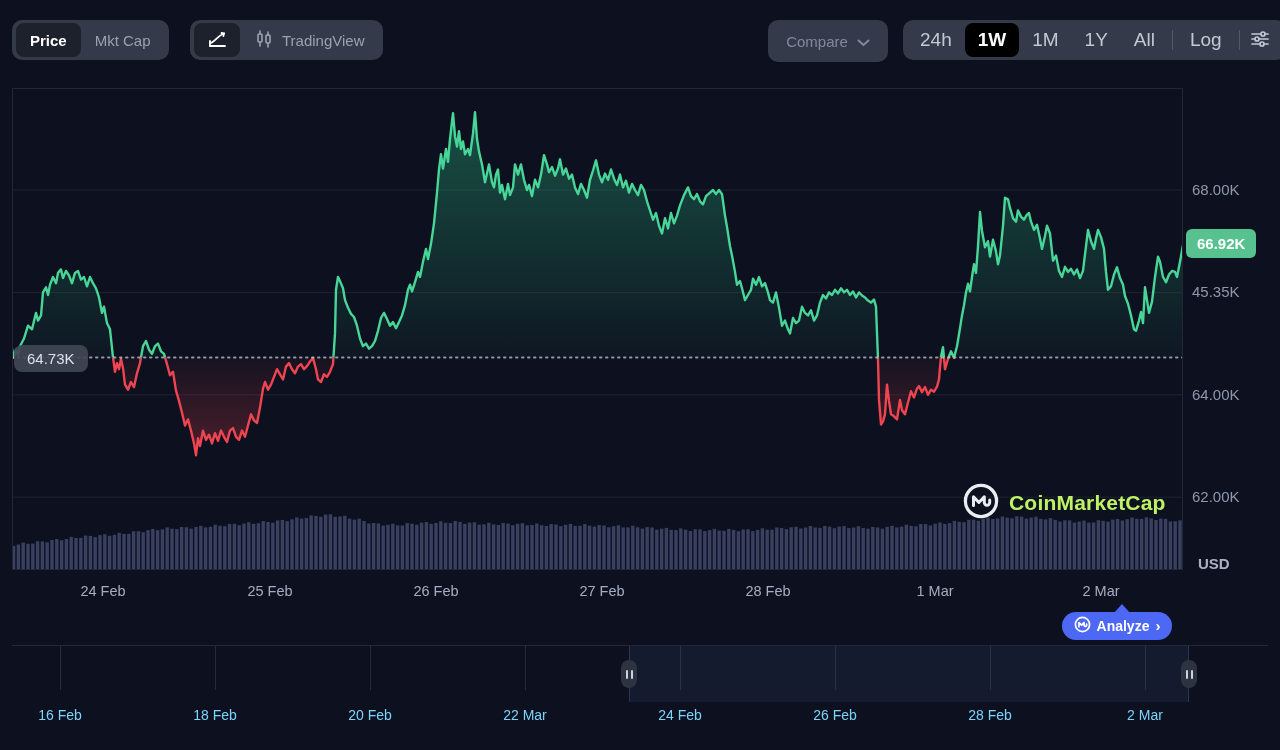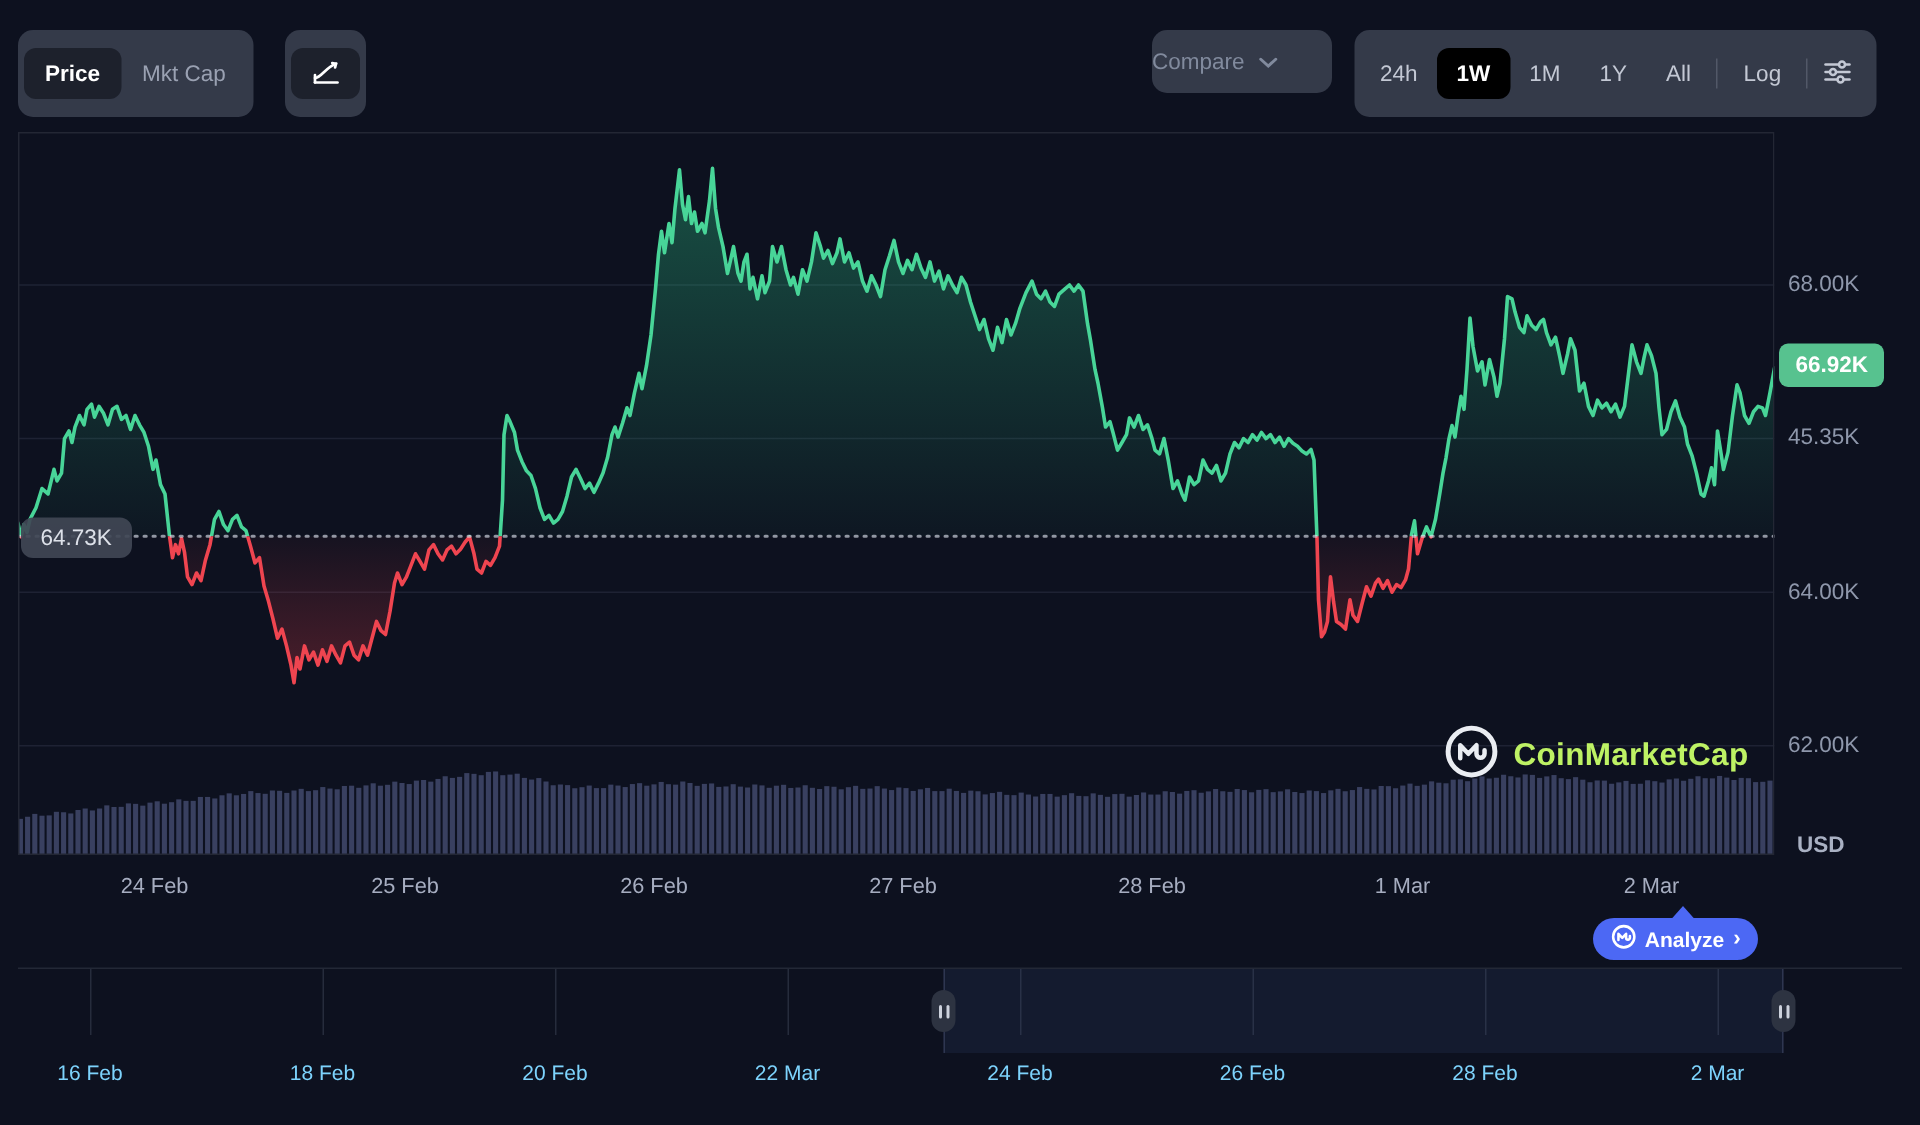--- a/index.html
+++ b/index.html
@@ -9,7 +9,7 @@
 
   
   .topbar { position:absolute; top:0; left:0; width:1280px; height:82px; }
-  .seg { position:absolute; display:flex; align-items:center; background:#343a49; border-radius:10px; padding:4px; height:58px; top:20px; }
+  .seg { position:absolute; display:flex; align-items:center; background:#343a49; border-radius:10px; padding:4px; height:40px; top:20px; }
   .seg .chip { display:flex; align-items:center; justify-content:center; height:34px; border-radius:8px; cursor:pointer; border:none; background:transparent; font-family:inherit; }
   .seg .chip.active { background:#1d212c; }
   .seg .chip .lbl { font-size:15px; color:#9aa1b2; padding:0 14px; }

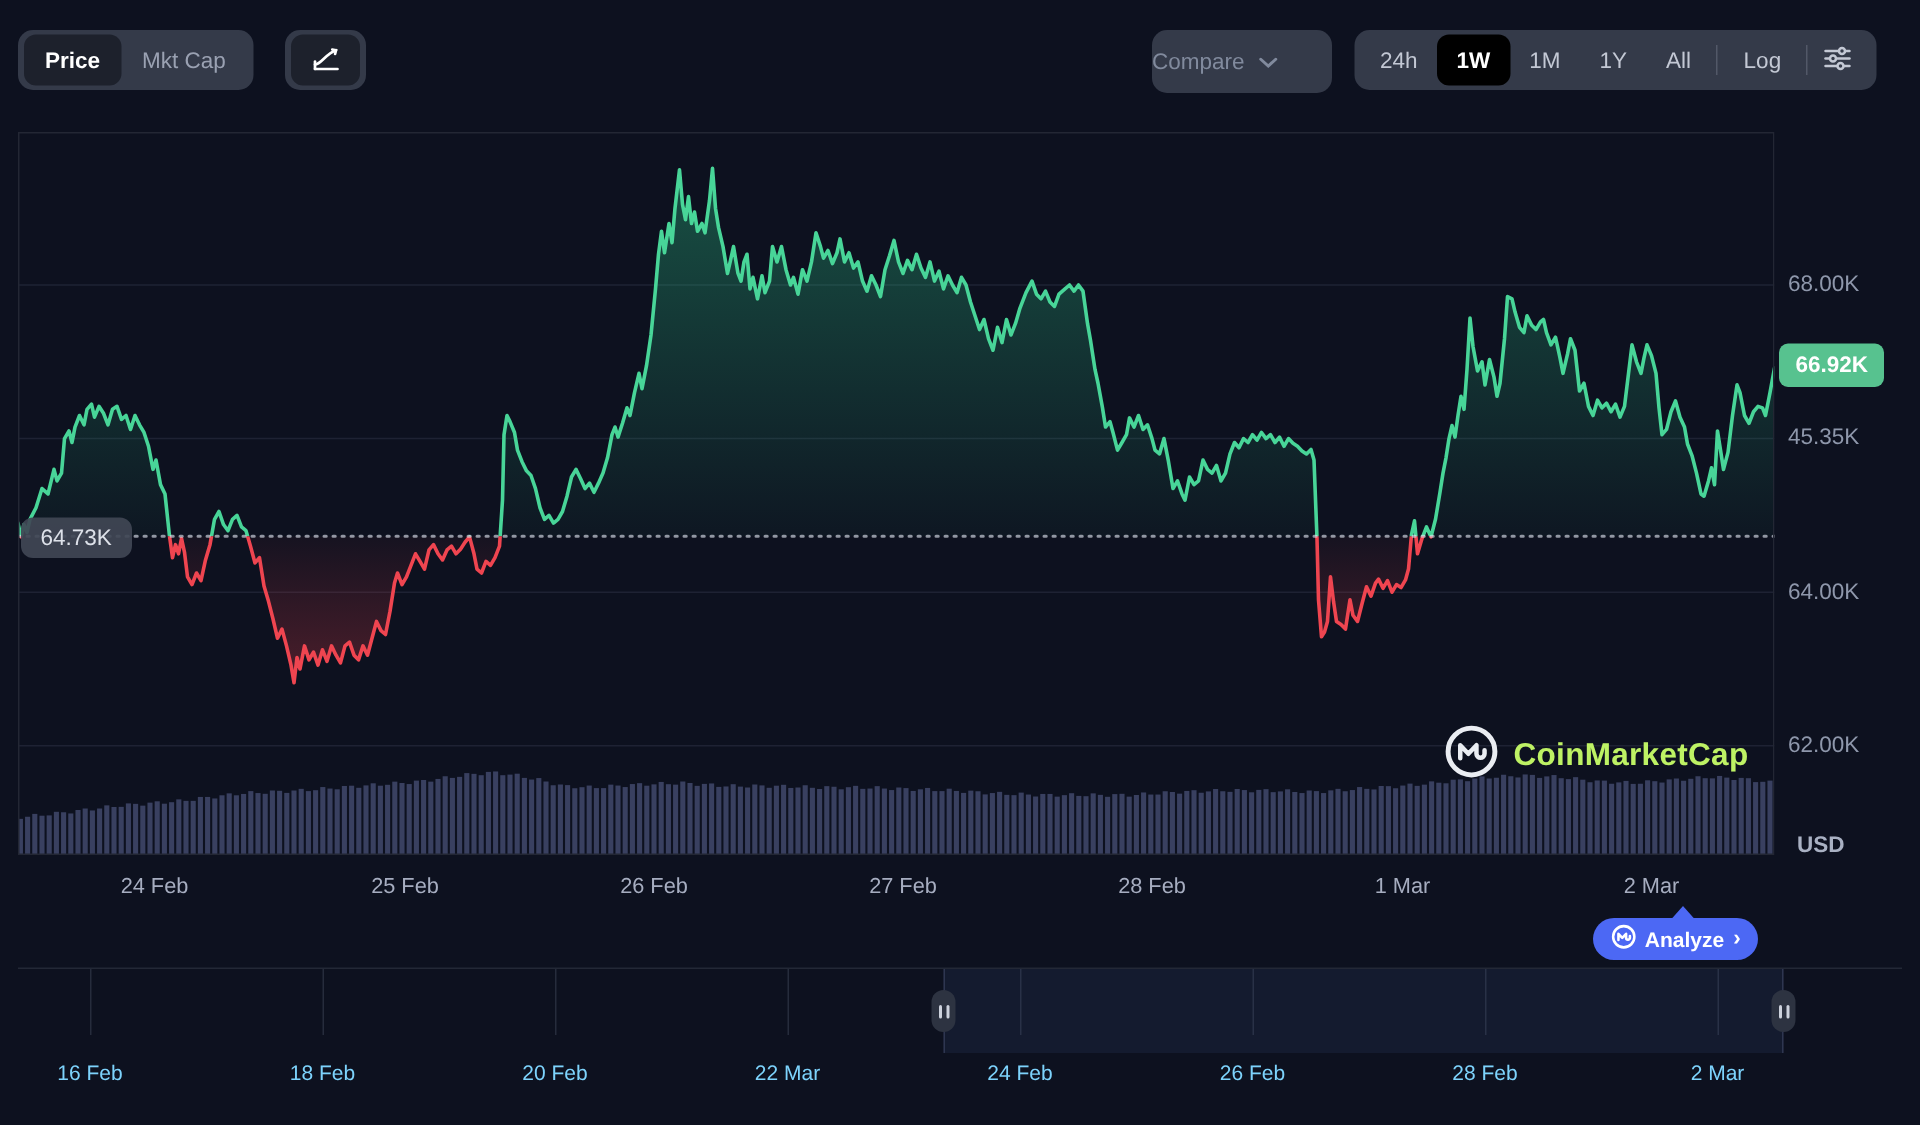--- a/index.html
+++ b/index.html
@@ -75,6 +75,19 @@
               <path d="M15.5 5 L18 5.5 L17.4 8"></path>
           </svg>
         </span>
+      </button>
+      <button class="chip tv-chip">
+        <span>
+          <svg width="20" height="20" viewBox="0 0 20 20" fill="none" stroke="#9ba3b3" stroke-width="1.6" stroke-linecap="round">
+            <line x1="6" y1="2" x2="6" y2="5"></line>
+              <rect x="4" y="5" width="4" height="8" rx="1"></rect>
+              <line x1="6" y1="13" x2="6" y2="17"></line>
+            <line x1="14" y1="3" x2="14" y2="6"></line>
+              <rect x="12" y="6" width="4" height="8" rx="1"></rect>
+              <line x1="14" y1="14" x2="14" y2="18"></line>
+          </svg>
+        </span>
+        <span class="lbl" style="padding:0">TradingView</span>
       </button>
     </div>
 

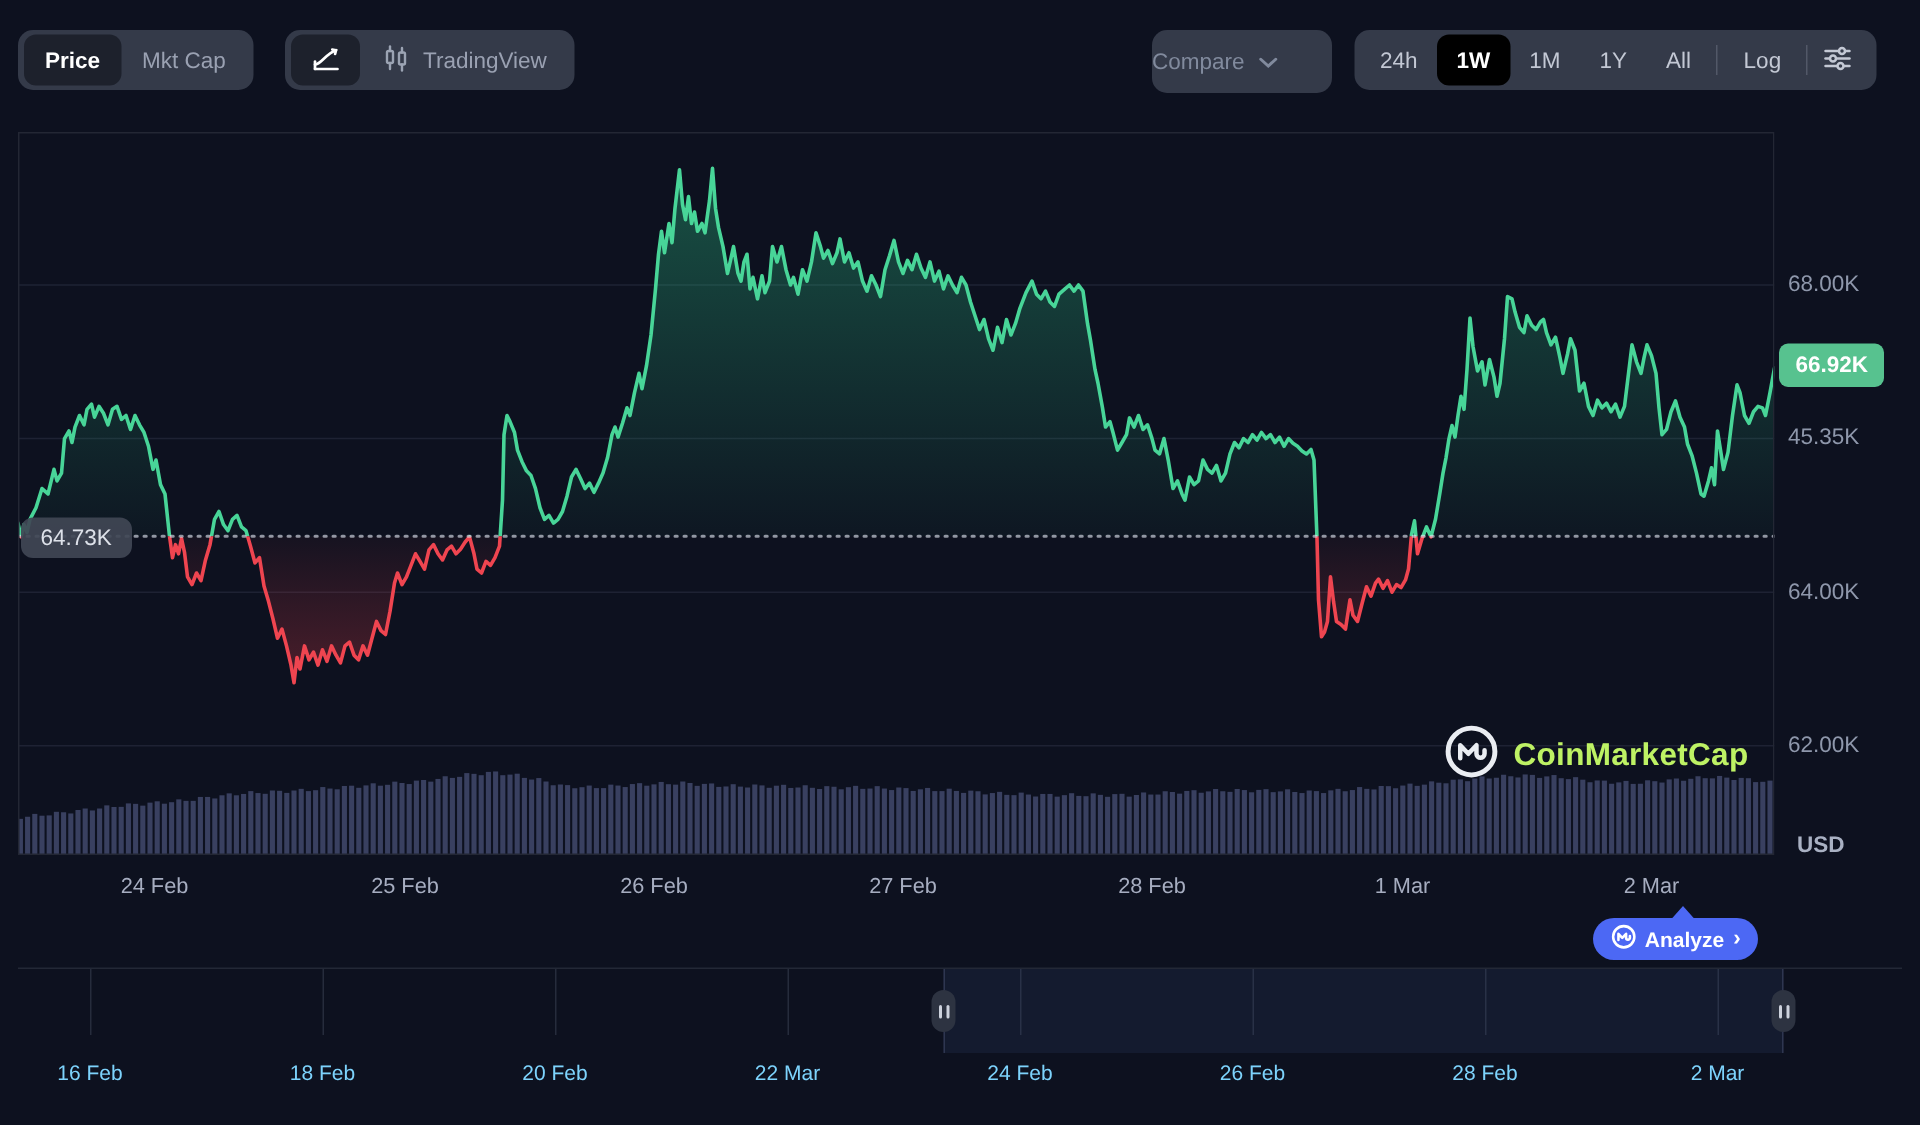--- a/index.html
+++ b/index.html
@@ -18,7 +18,7 @@
   .seg-type { left:190px; }
   .icon-chip { width:46px; }
   .tv-chip { padding:0 14px; gap:8px; }
-  .compare-btn { position:absolute; left:768px; top:20px; width:120px; height:42px; background:#343a49; border:none; border-radius:10px; display:flex; align-items:center; gap:9px; color:#818a9d; font-size:15px; font-family:inherit; cursor:pointer; }
+  .compare-btn { position:absolute; left:768px; top:20px; width:120px; height:42px; background:#343a49; border:none; border-radius:10px; display:flex; align-items:center; justify-content:center; gap:9px; color:#818a9d; font-size:15px; font-family:inherit; cursor:pointer; }
   .time-seg { left:903px; padding:4px 10px 4px 4px; }
   .time-item { background:transparent; border:none; font-family:inherit; font-size:15px; color:#c3c8d4; padding:0 13px; height:34px; border-radius:8px; cursor:pointer; }
   .time-item.active { background:#000000; color:#fff; font-weight:700; }

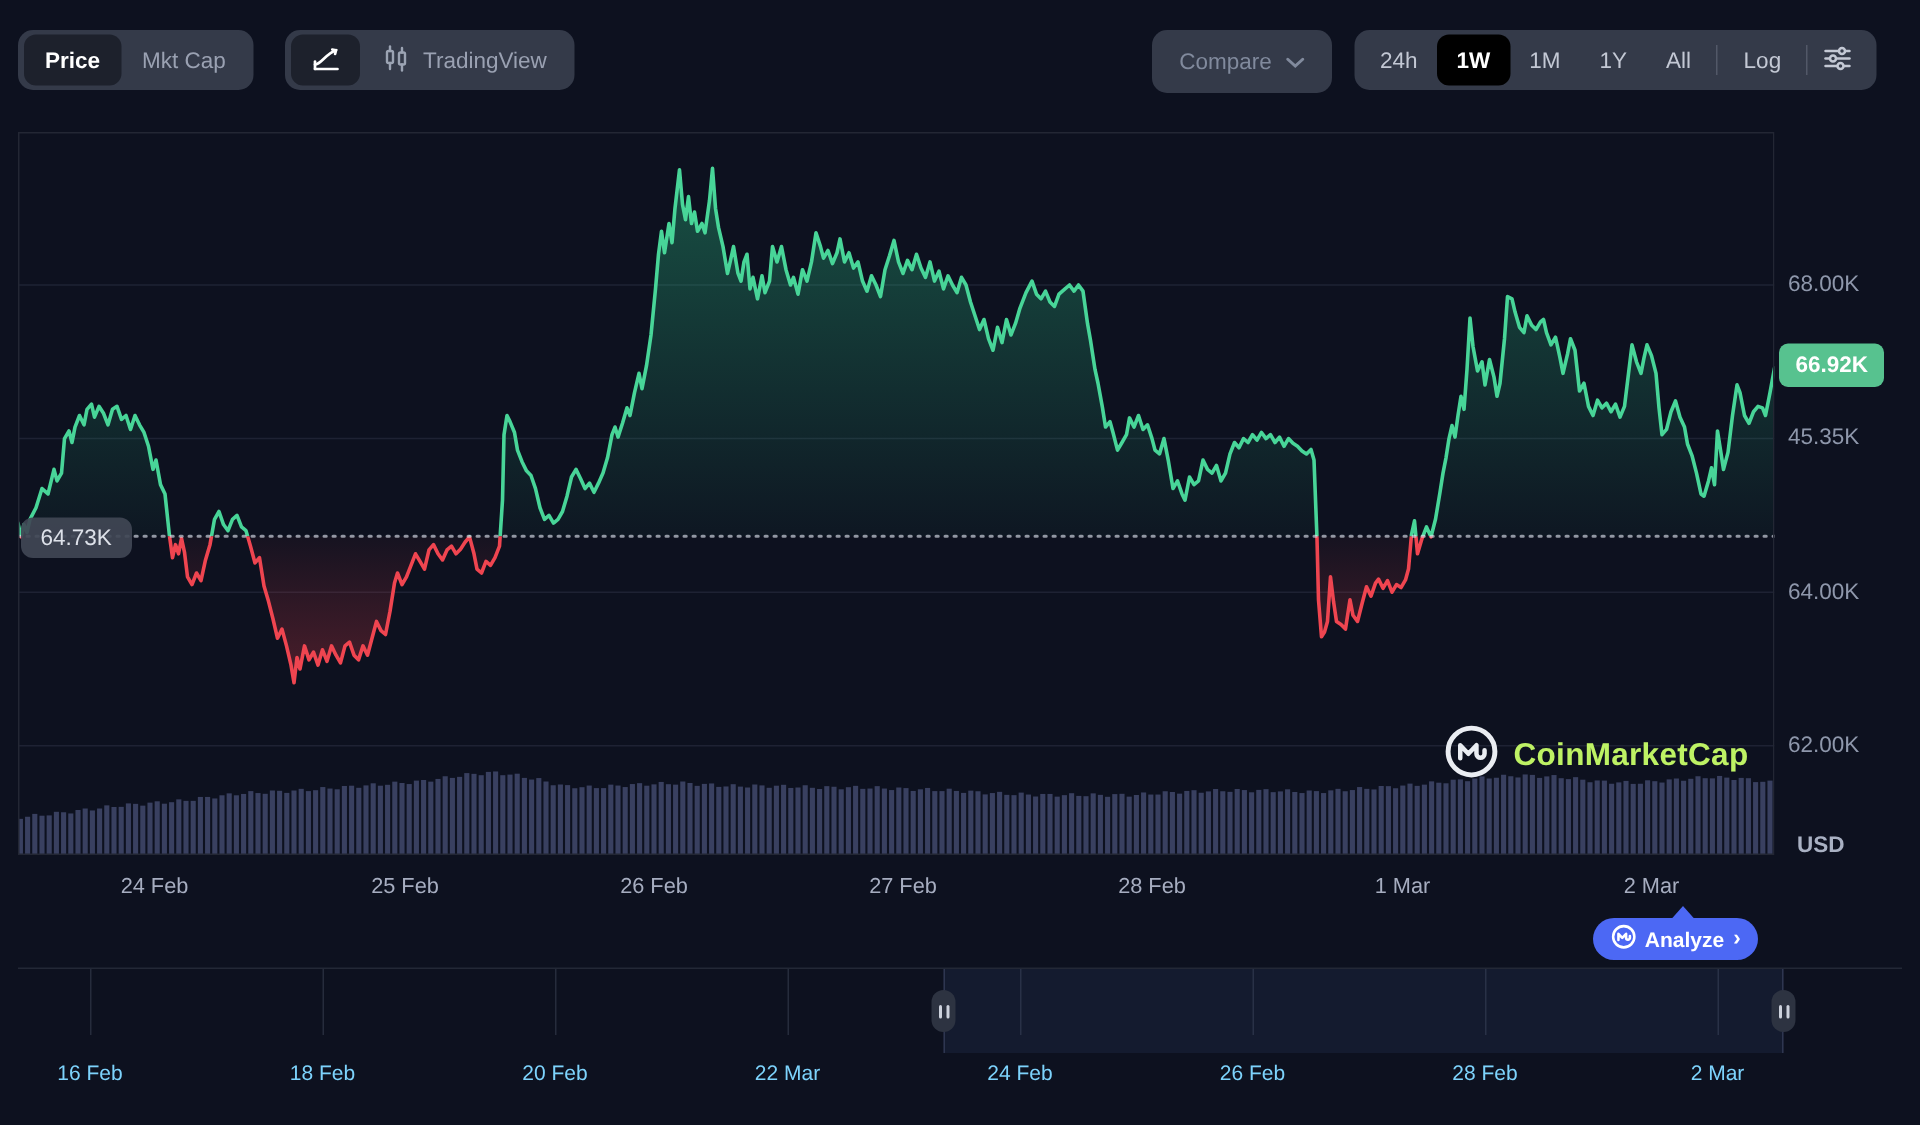--- a/index.html
+++ b/index.html
@@ -20,7 +20,7 @@
   .tv-chip { padding:0 14px; gap:8px; }
   .compare-btn { position:absolute; left:768px; top:20px; width:120px; height:42px; background:#343a49; border:none; border-radius:10px; display:flex; align-items:center; justify-content:center; gap:9px; color:#818a9d; font-size:15px; font-family:inherit; cursor:pointer; }
   .time-seg { left:903px; padding:4px 10px 4px 4px; }
-  .time-item { background:transparent; border:none; font-family:inherit; font-size:15px; color:#c3c8d4; padding:0 13px; height:34px; border-radius:8px; cursor:pointer; }
+  .time-item { background:transparent; border:none; font-family:inherit; font-size:19px; color:#c3c8d4; padding:0 13px; height:34px; border-radius:8px; cursor:pointer; }
   .time-item.active { background:#000000; color:#fff; font-weight:700; }
   .vdiv { width:1px; height:20px; background:#525868; margin:0 4px; }
   .tune-btn { background:transparent; border:none; cursor:pointer; padding:0 6px; display:flex; align-items:center; }

